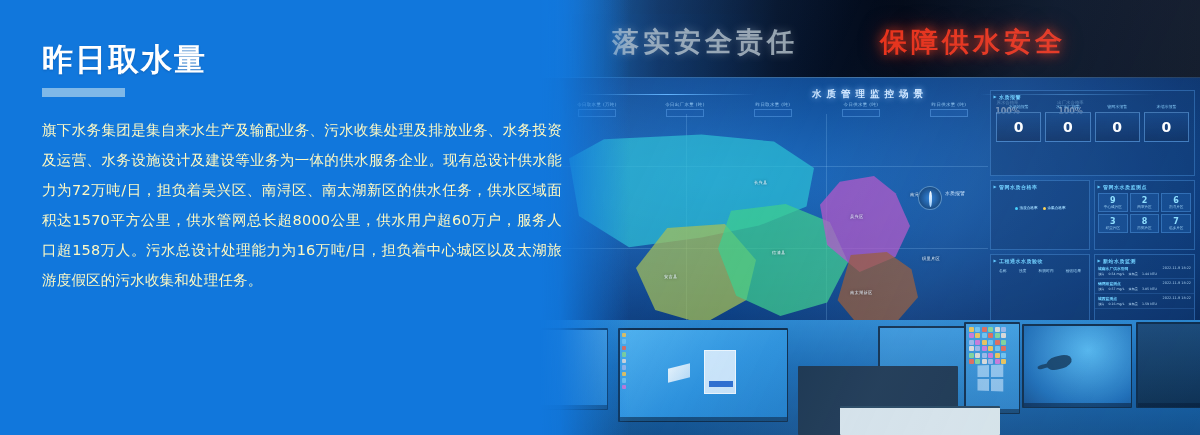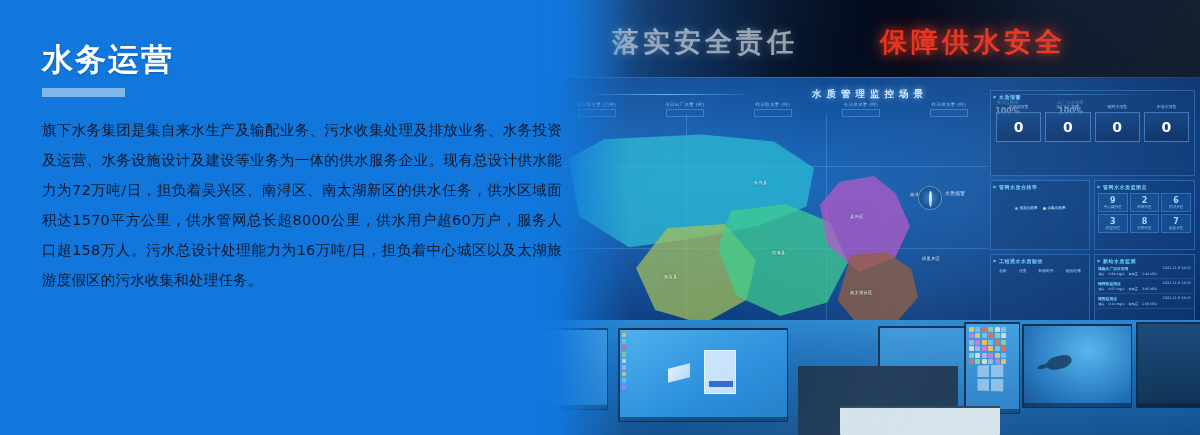--- a/index.html
+++ b/index.html
@@ -498,7 +498,7 @@
   <div class="photo-fade"></div>
 
   <div class="copy">
-    <h1 class="headline">水务运营</h1>
+    <h1 class="headline">昨日取水量</h1>
     <div class="rule"></div>
     <p class="body-copy">旗下水务集团是集自来水生产及输配业务、污水收集处理及排放业务、水务投资及运营、水务设施设计及建设等业务为一体的供水服务企业。现有总设计供水能力为72万吨/日，担负着吴兴区、南浔区、南太湖新区的供水任务，供水区域面积达1570平方公里，供水管网总长超8000公里，供水用户超60万户，服务人口超158万人。污水总设计处理能力为16万吨/日，担负着中心城区以及太湖旅游度假区的污水收集和处理任务。</p>
   </div>

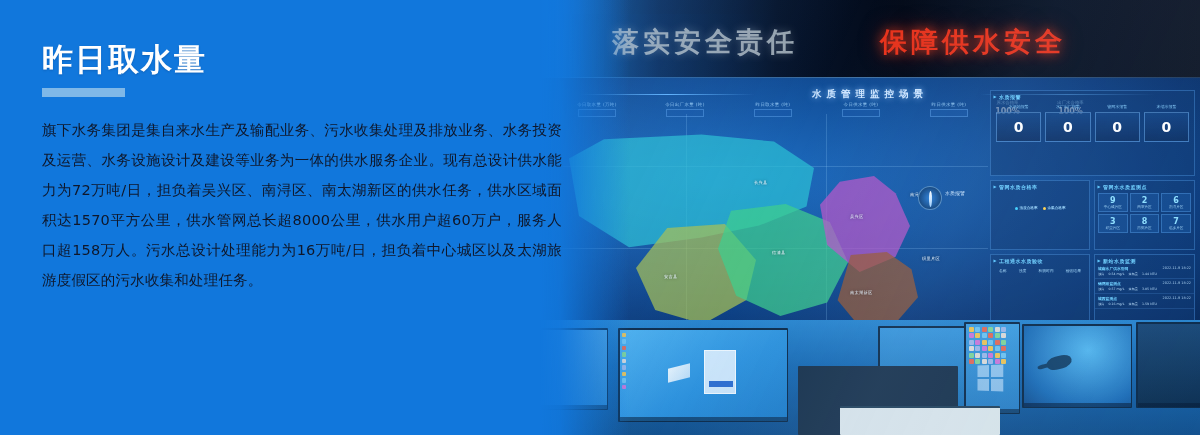--- a/index.html
+++ b/index.html
@@ -191,7 +191,7 @@
   }
   .rule { margin-top:13px; width:83px; height:9px; background:#7fb8e8; }
   .body-copy {
-    margin-top:18px; color:#0f172a; font-size:14.5px; line-height:30px;
+    margin-top:18px; color:#fef9c3; font-size:14.5px; line-height:30px;
     letter-spacing:.2px; text-align:justify;
   }
 </style>

